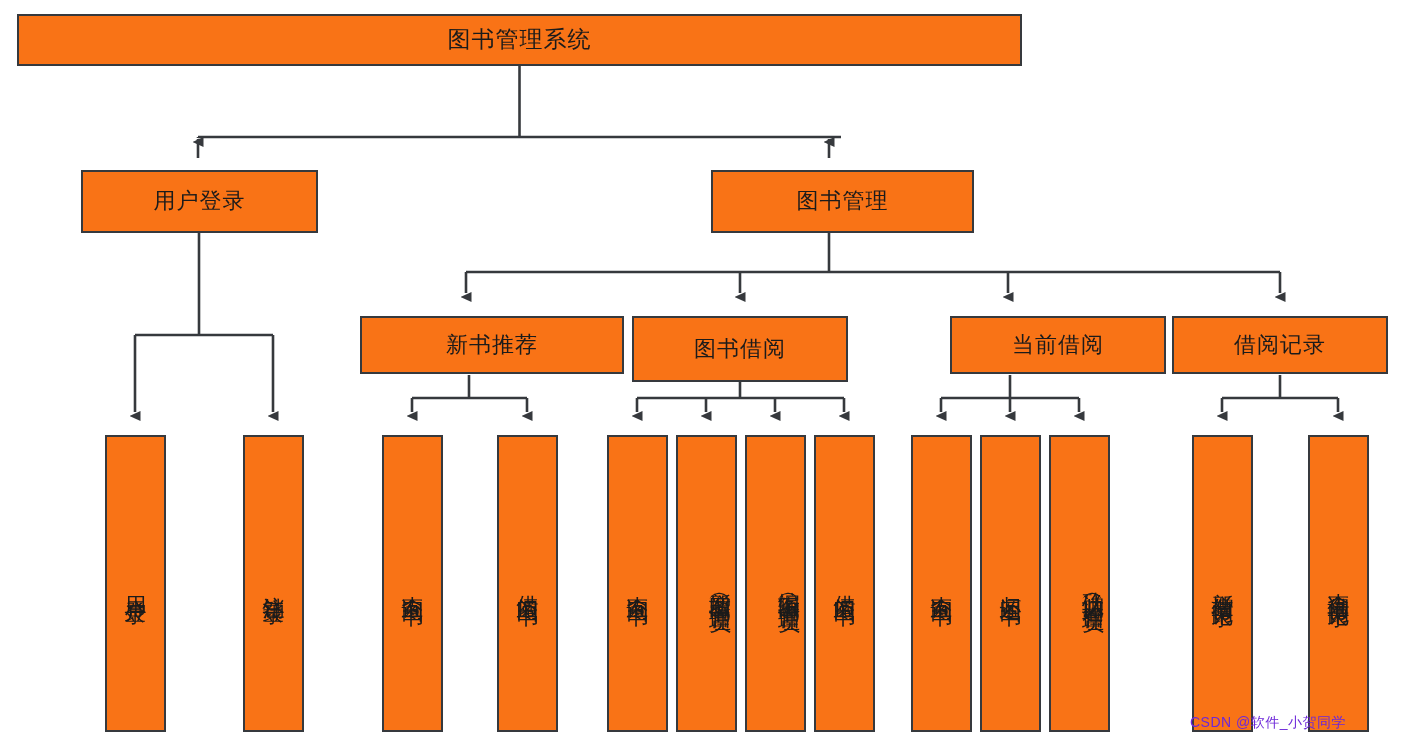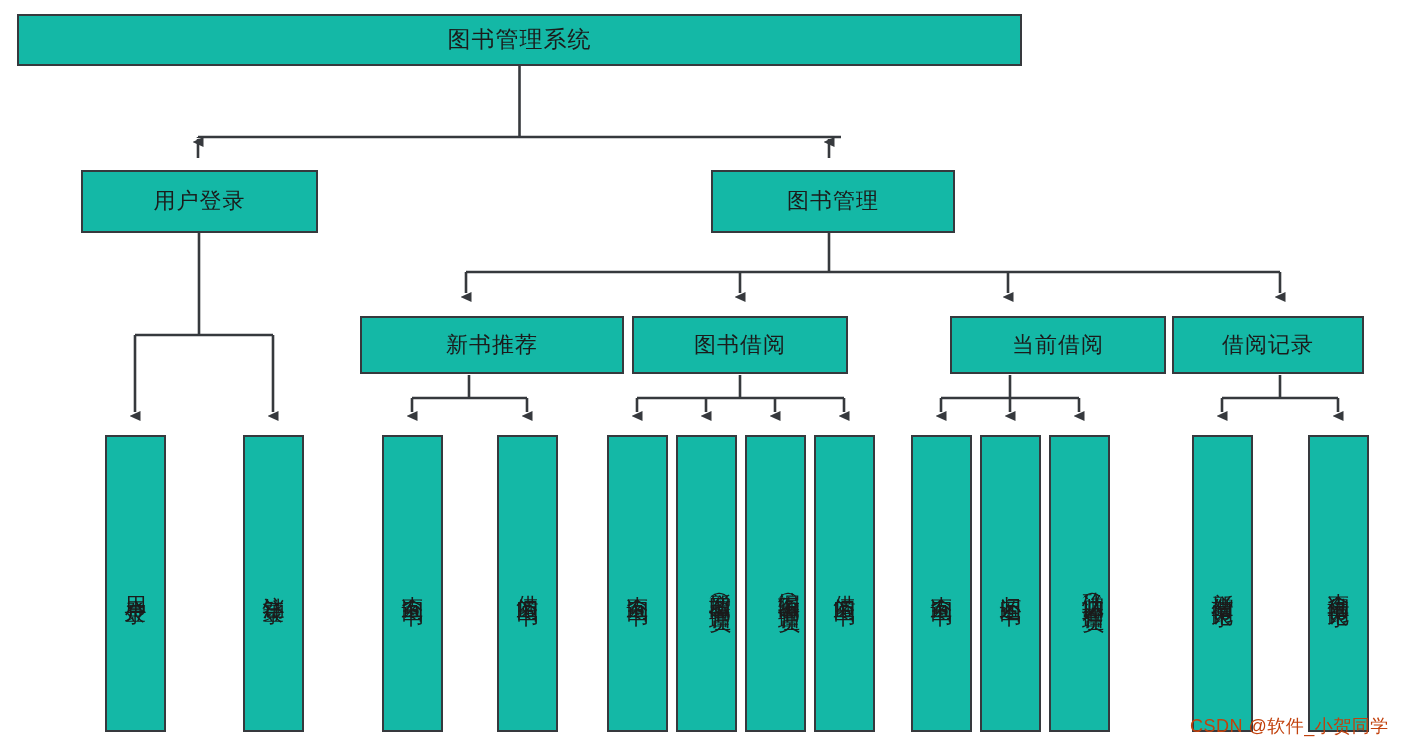--- a/index.html
+++ b/index.html
@@ -28,7 +28,7 @@
   .node {
     position: absolute;
     box-sizing: border-box;
-    background: #14b8a6;
+    background: #f97316;
     border: 2.5px solid #36393d;
     display: flex;
     align-items: center;

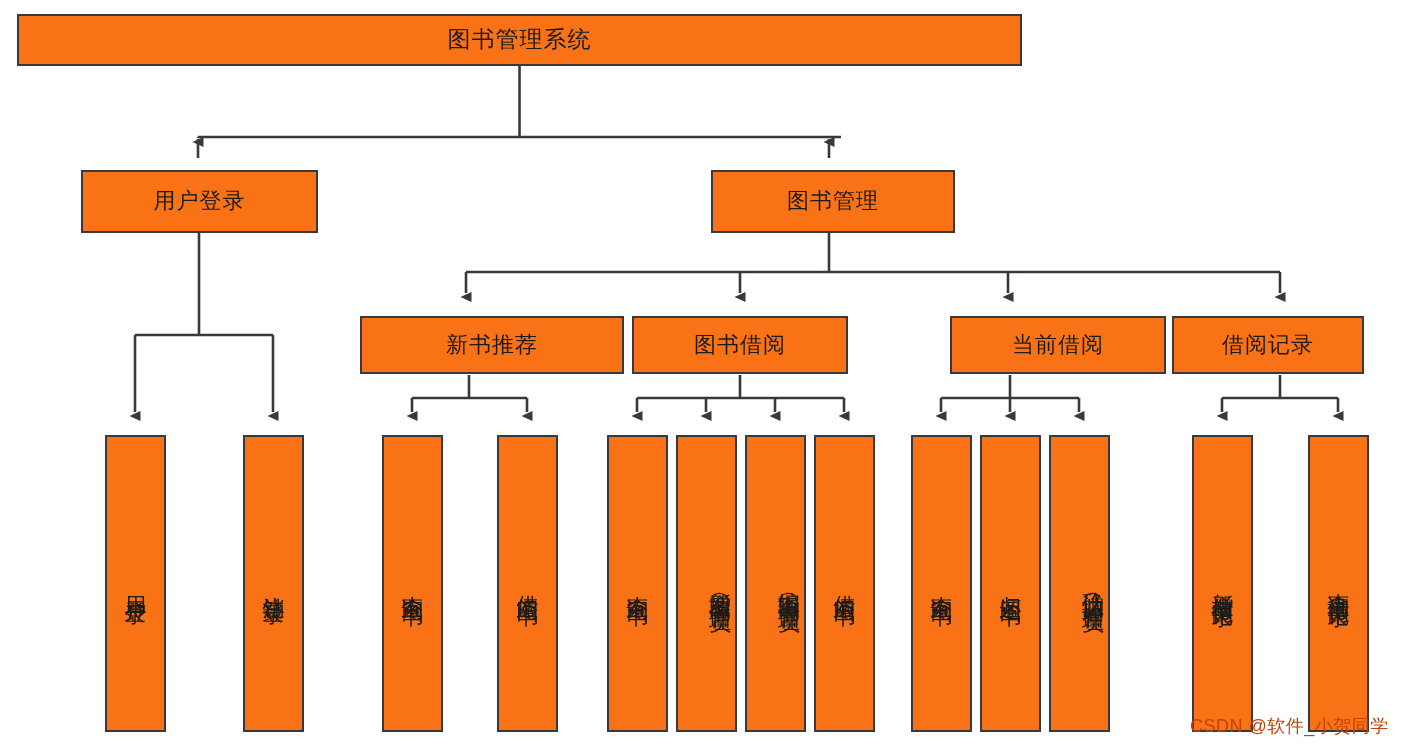--- a/index.html
+++ b/index.html
@@ -146,7 +146,7 @@
   <div class="node horiz" style="left:81px; top:170px; width:237px; height:63px;">
     <span>用户登录</span>
   </div>
-  <div class="node horiz" style="left:711px; top:170px; width:244px; height:63px;">
+  <div class="node horiz" style="left:711px; top:170px; width:263px; height:63px;">
     <span>图书管理</span>
   </div>
 

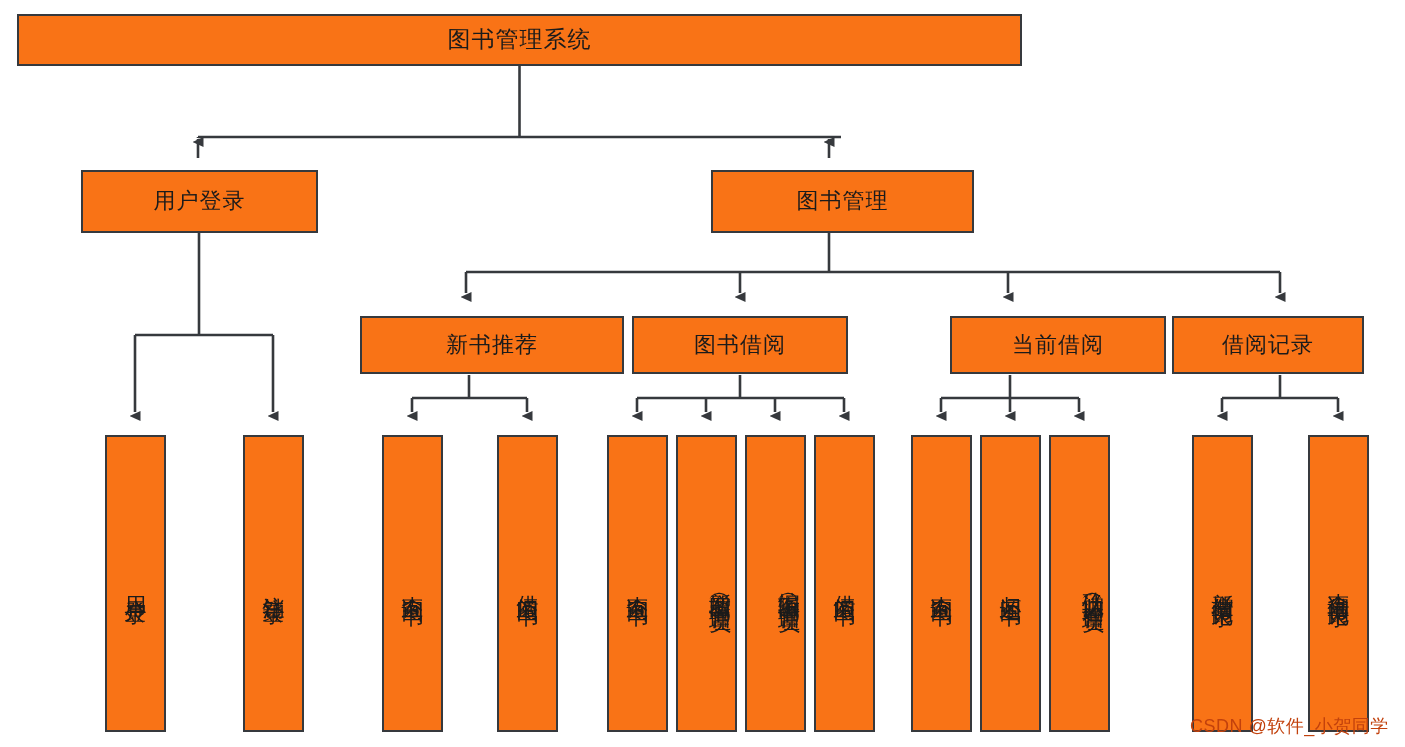--- a/index.html
+++ b/index.html
@@ -153,7 +153,7 @@
   <div class="node horiz" style="left:360px; top:316px; width:264px; height:58px;">
     <span>新书推荐</span>
   </div>
-  <div class="node horiz" style="left:632px; top:316px; width:216px; height:58px;">
+  <div class="node horiz" style="left:632px; top:316px; width:216px; height:66px;">
     <span>图书借阅</span>
   </div>
   <div class="node horiz" style="left:902px; top:316px; width:216px; height:58px;margin-left:48px;">

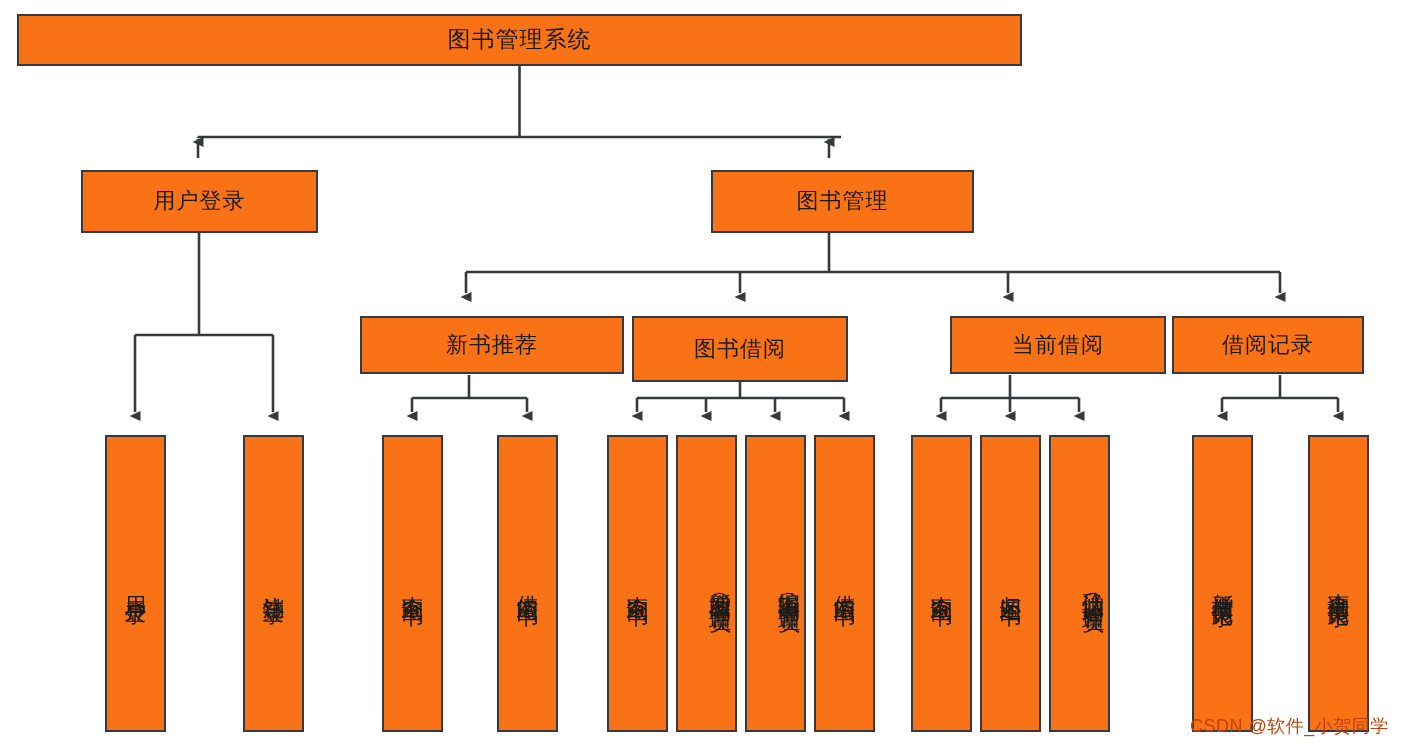--- a/index.html
+++ b/index.html
@@ -159,7 +159,7 @@
   <div class="node horiz" style="left:902px; top:316px; width:216px; height:58px;margin-left:48px;">
     <span>当前借阅</span>
   </div>
-  <div class="node horiz" style="left:1172px; top:316px; width:192px; height:58px;justify-content:center;">
+  <div class="node horiz" style="left:1172px; top:316px; width:216px; height:58px;justify-content:center;">
     <span>借阅记录</span>
   </div>
 

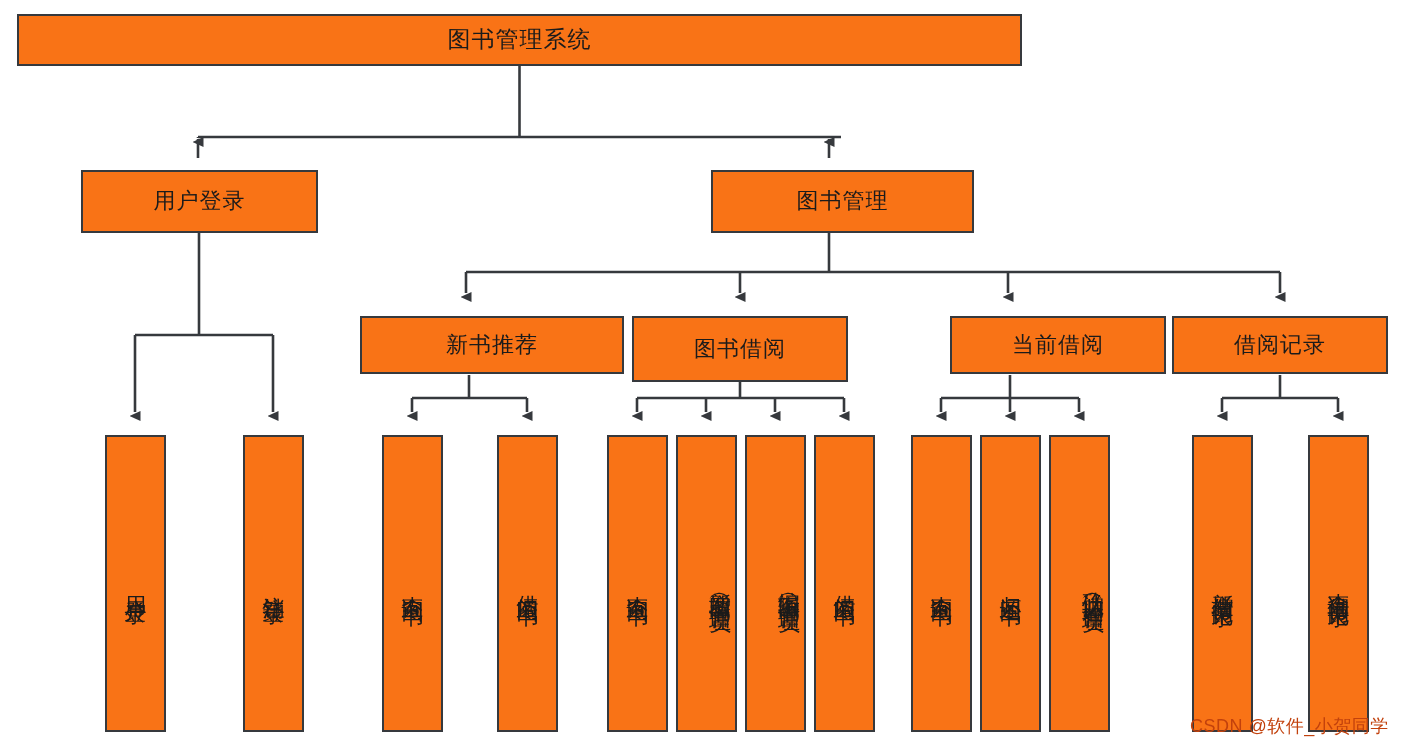--- a/index.html
+++ b/index.html
@@ -58,8 +58,8 @@
   }
   .watermark {
     position: absolute;
-    font-size: 18px;
-    color: #c2410c;
+    font-size: 14px;
+    color: #6d28d9;
     white-space: nowrap;
     letter-spacing: 0.5px;
   }

